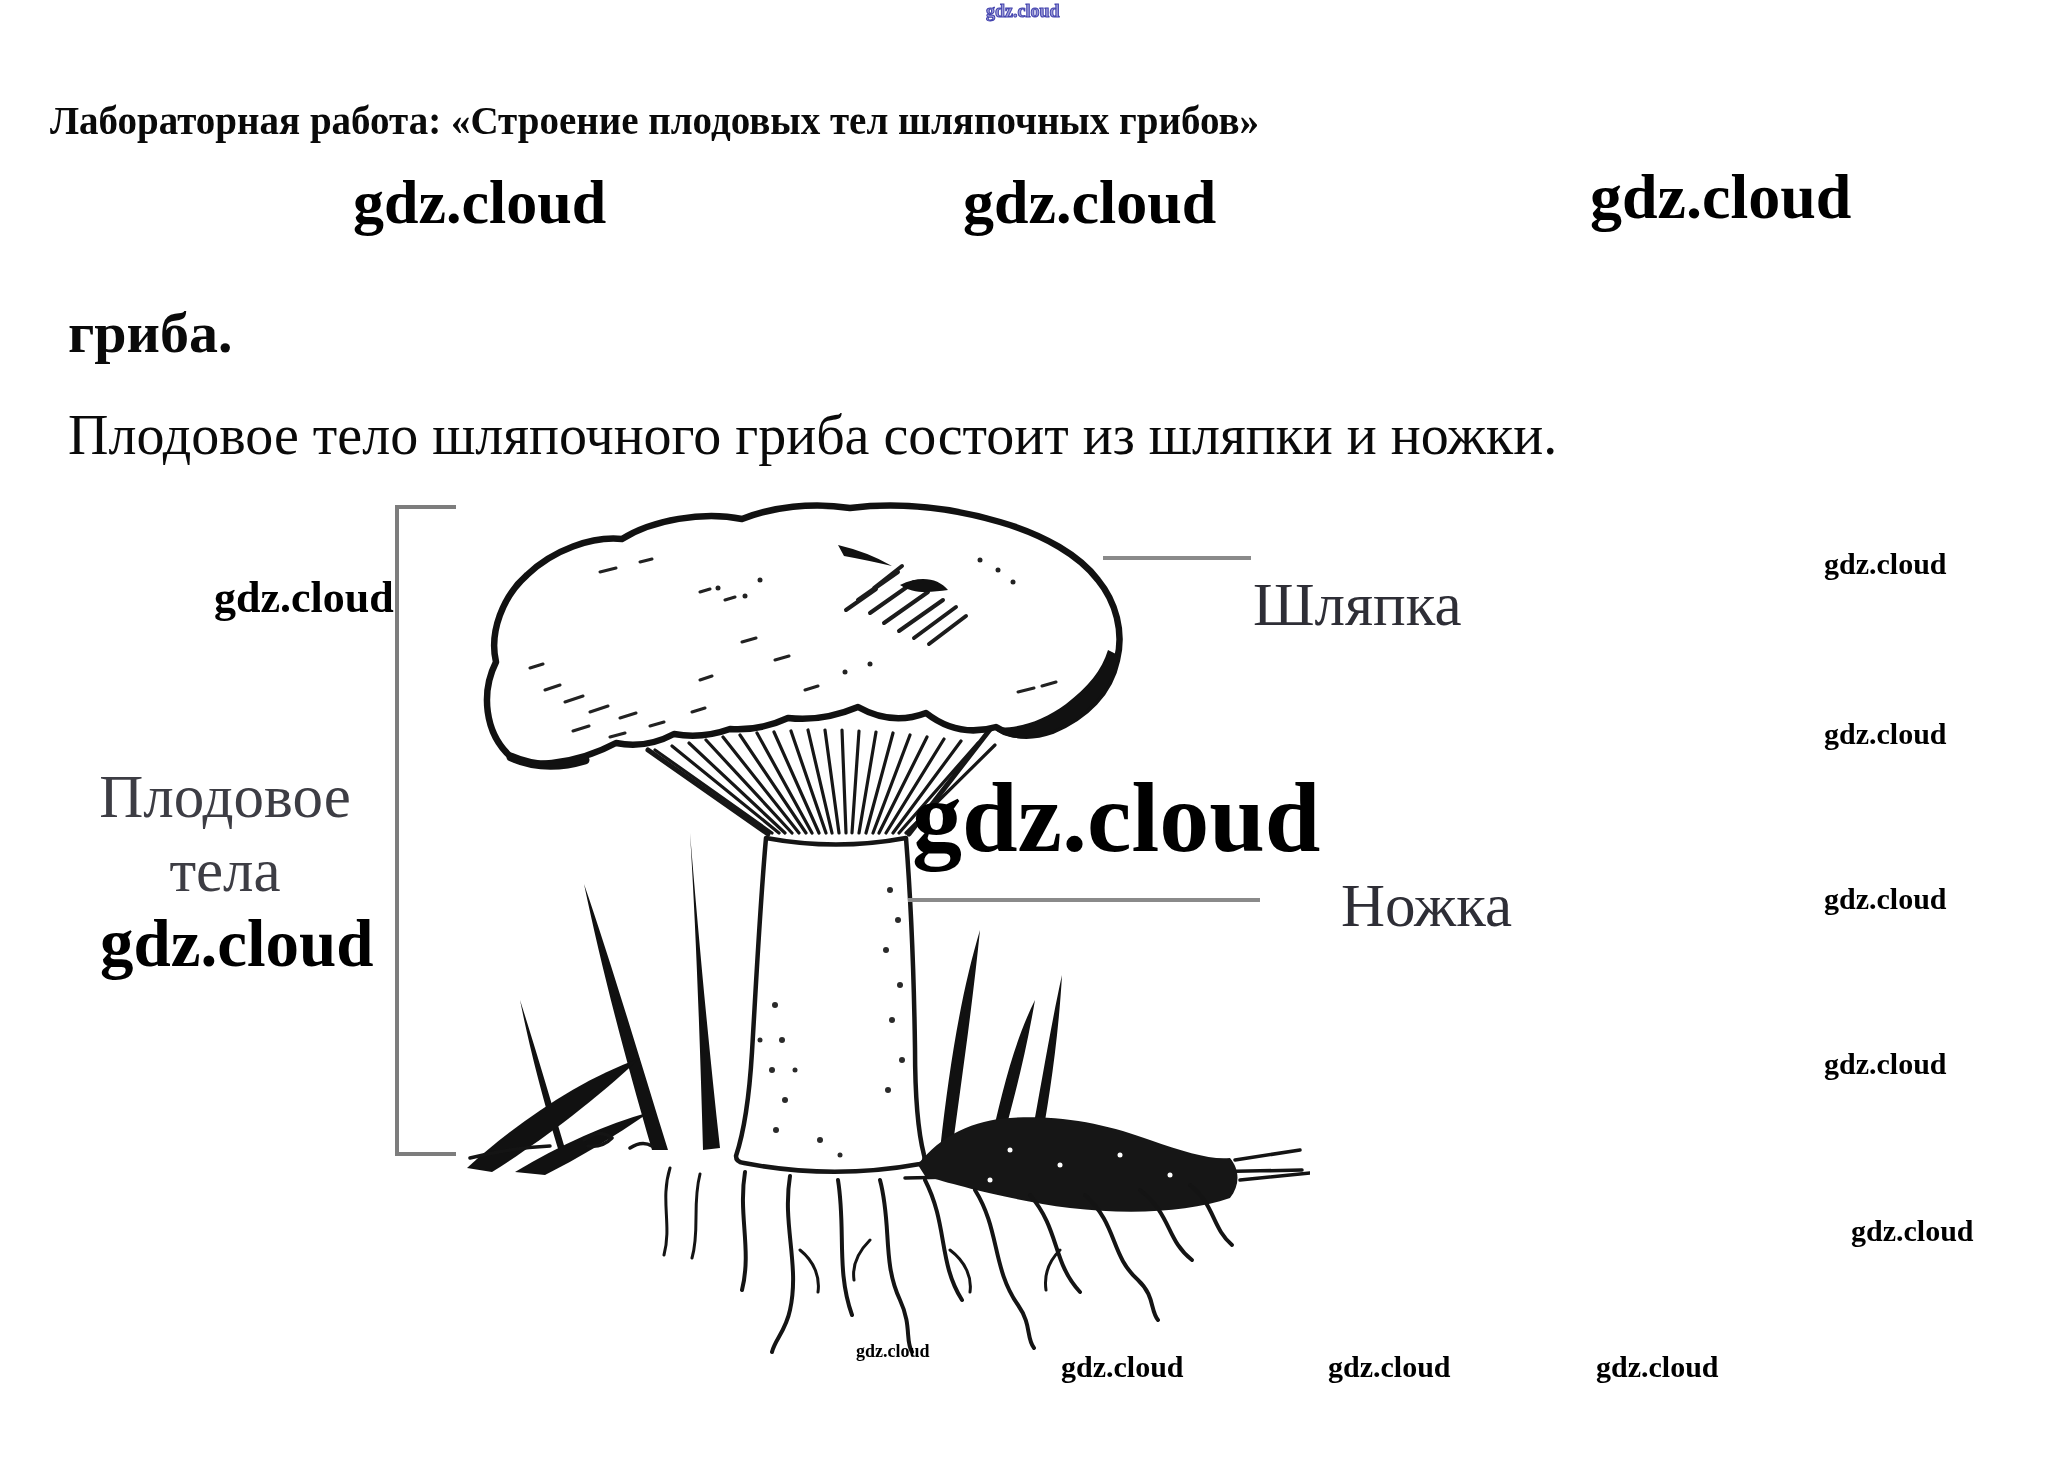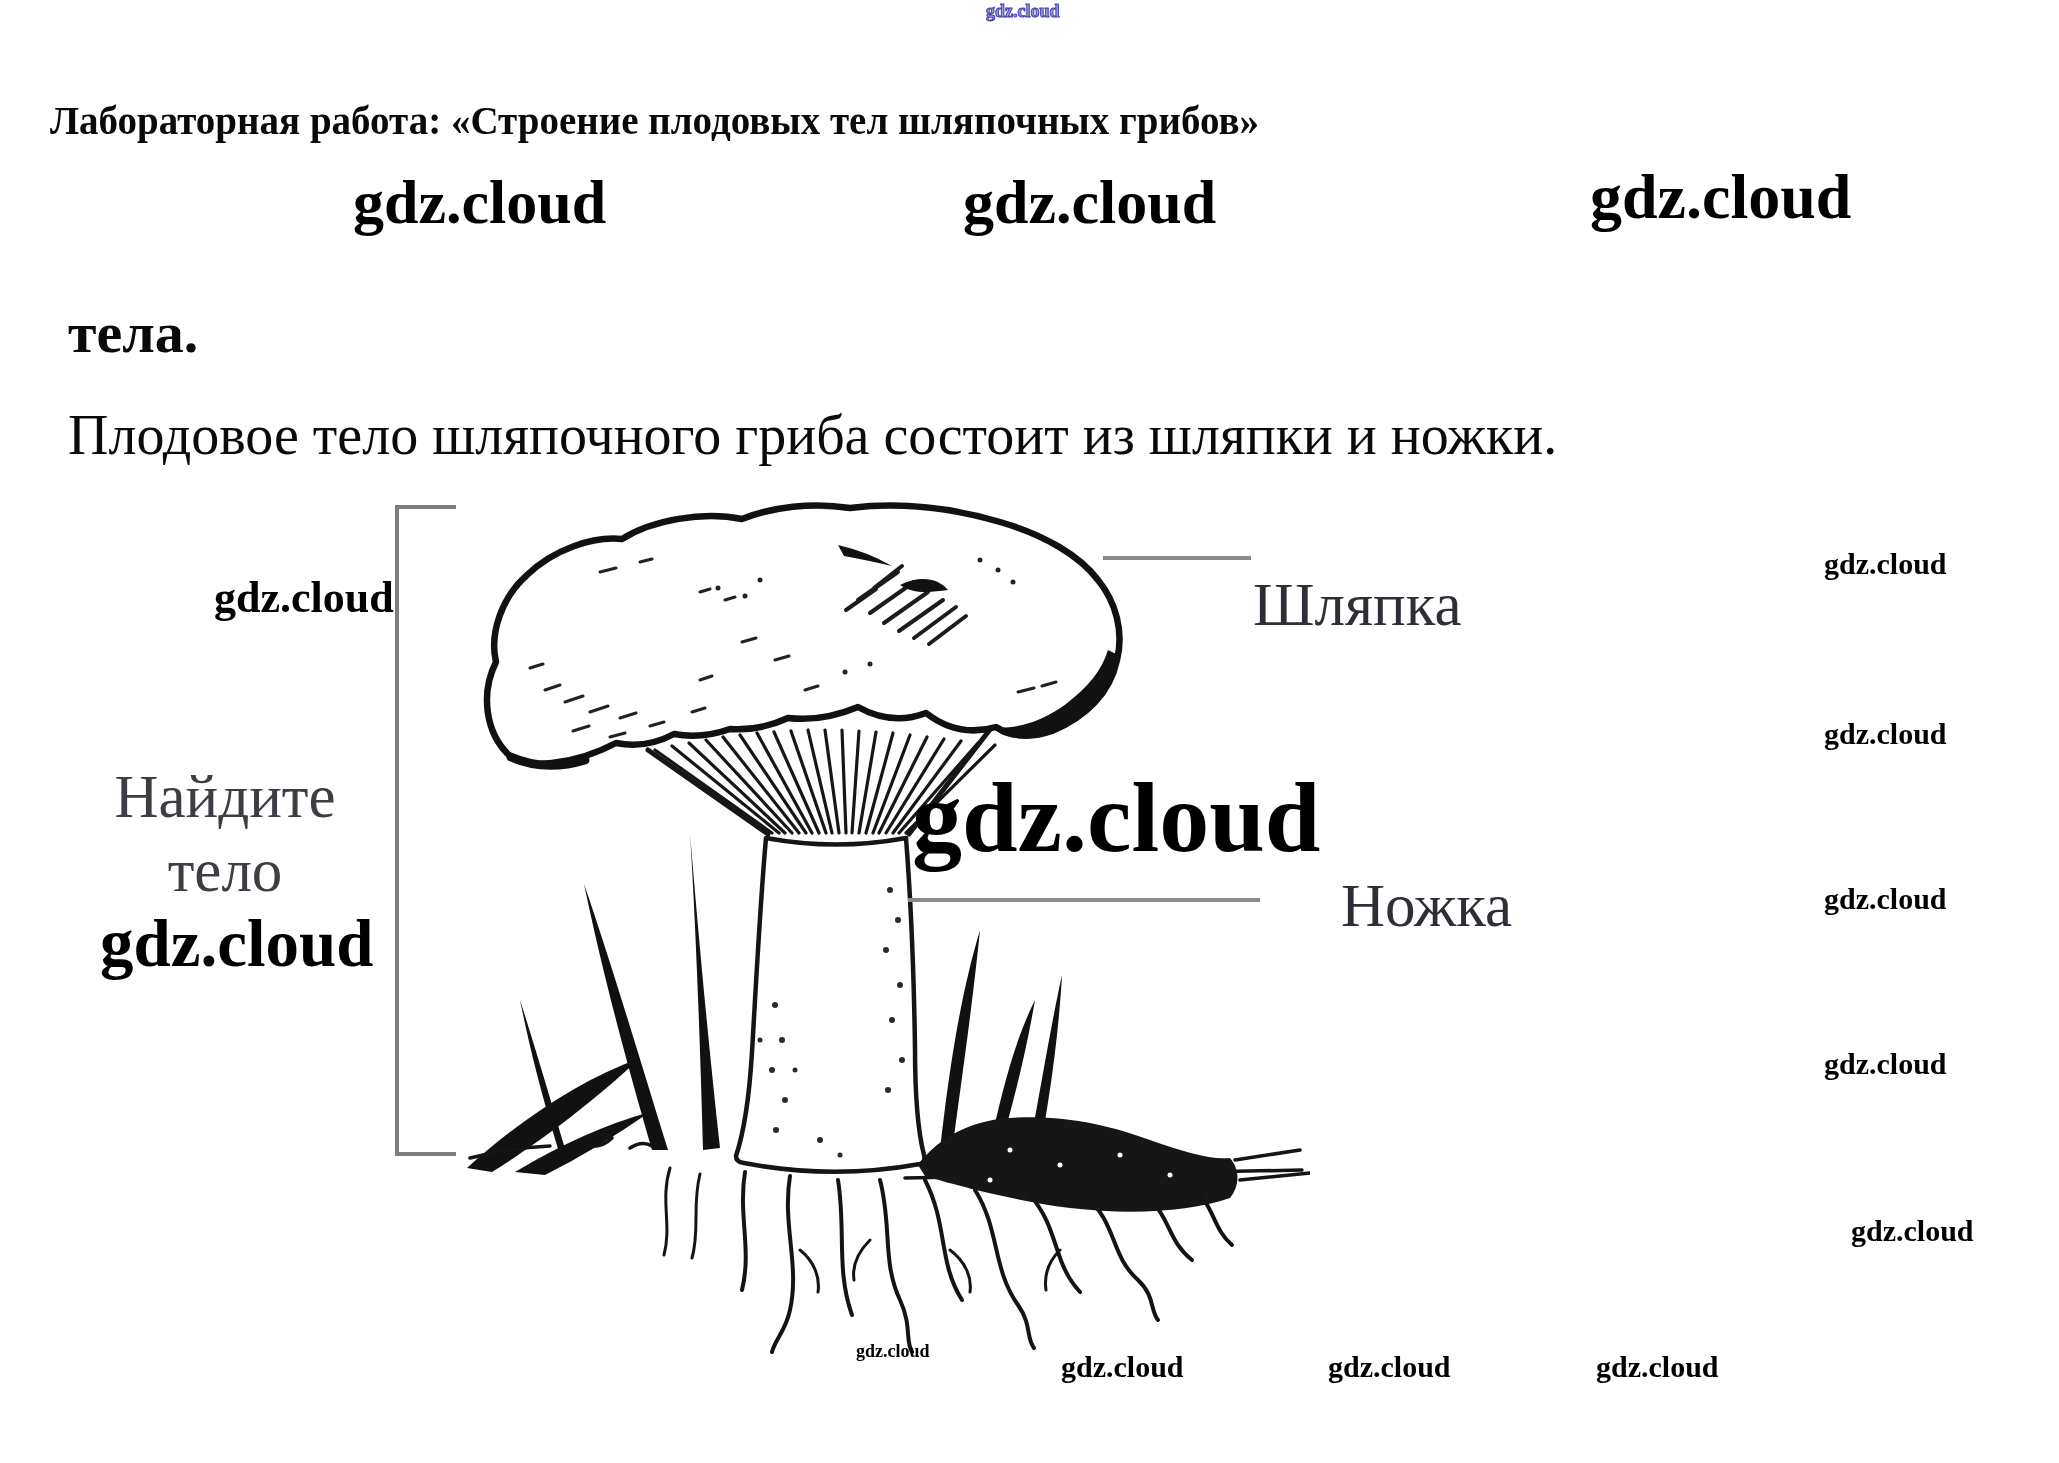--- a/index.html
+++ b/index.html
@@ -55,7 +55,7 @@
 
   <div class="abs step1">
     <br>
-    <span>тела.</span>
+    <span>гриба.</span>
   </div>
 
   <div class="abs para">Плодовое тело шляпочного гриба состоит из шляпки и ножки.</div>

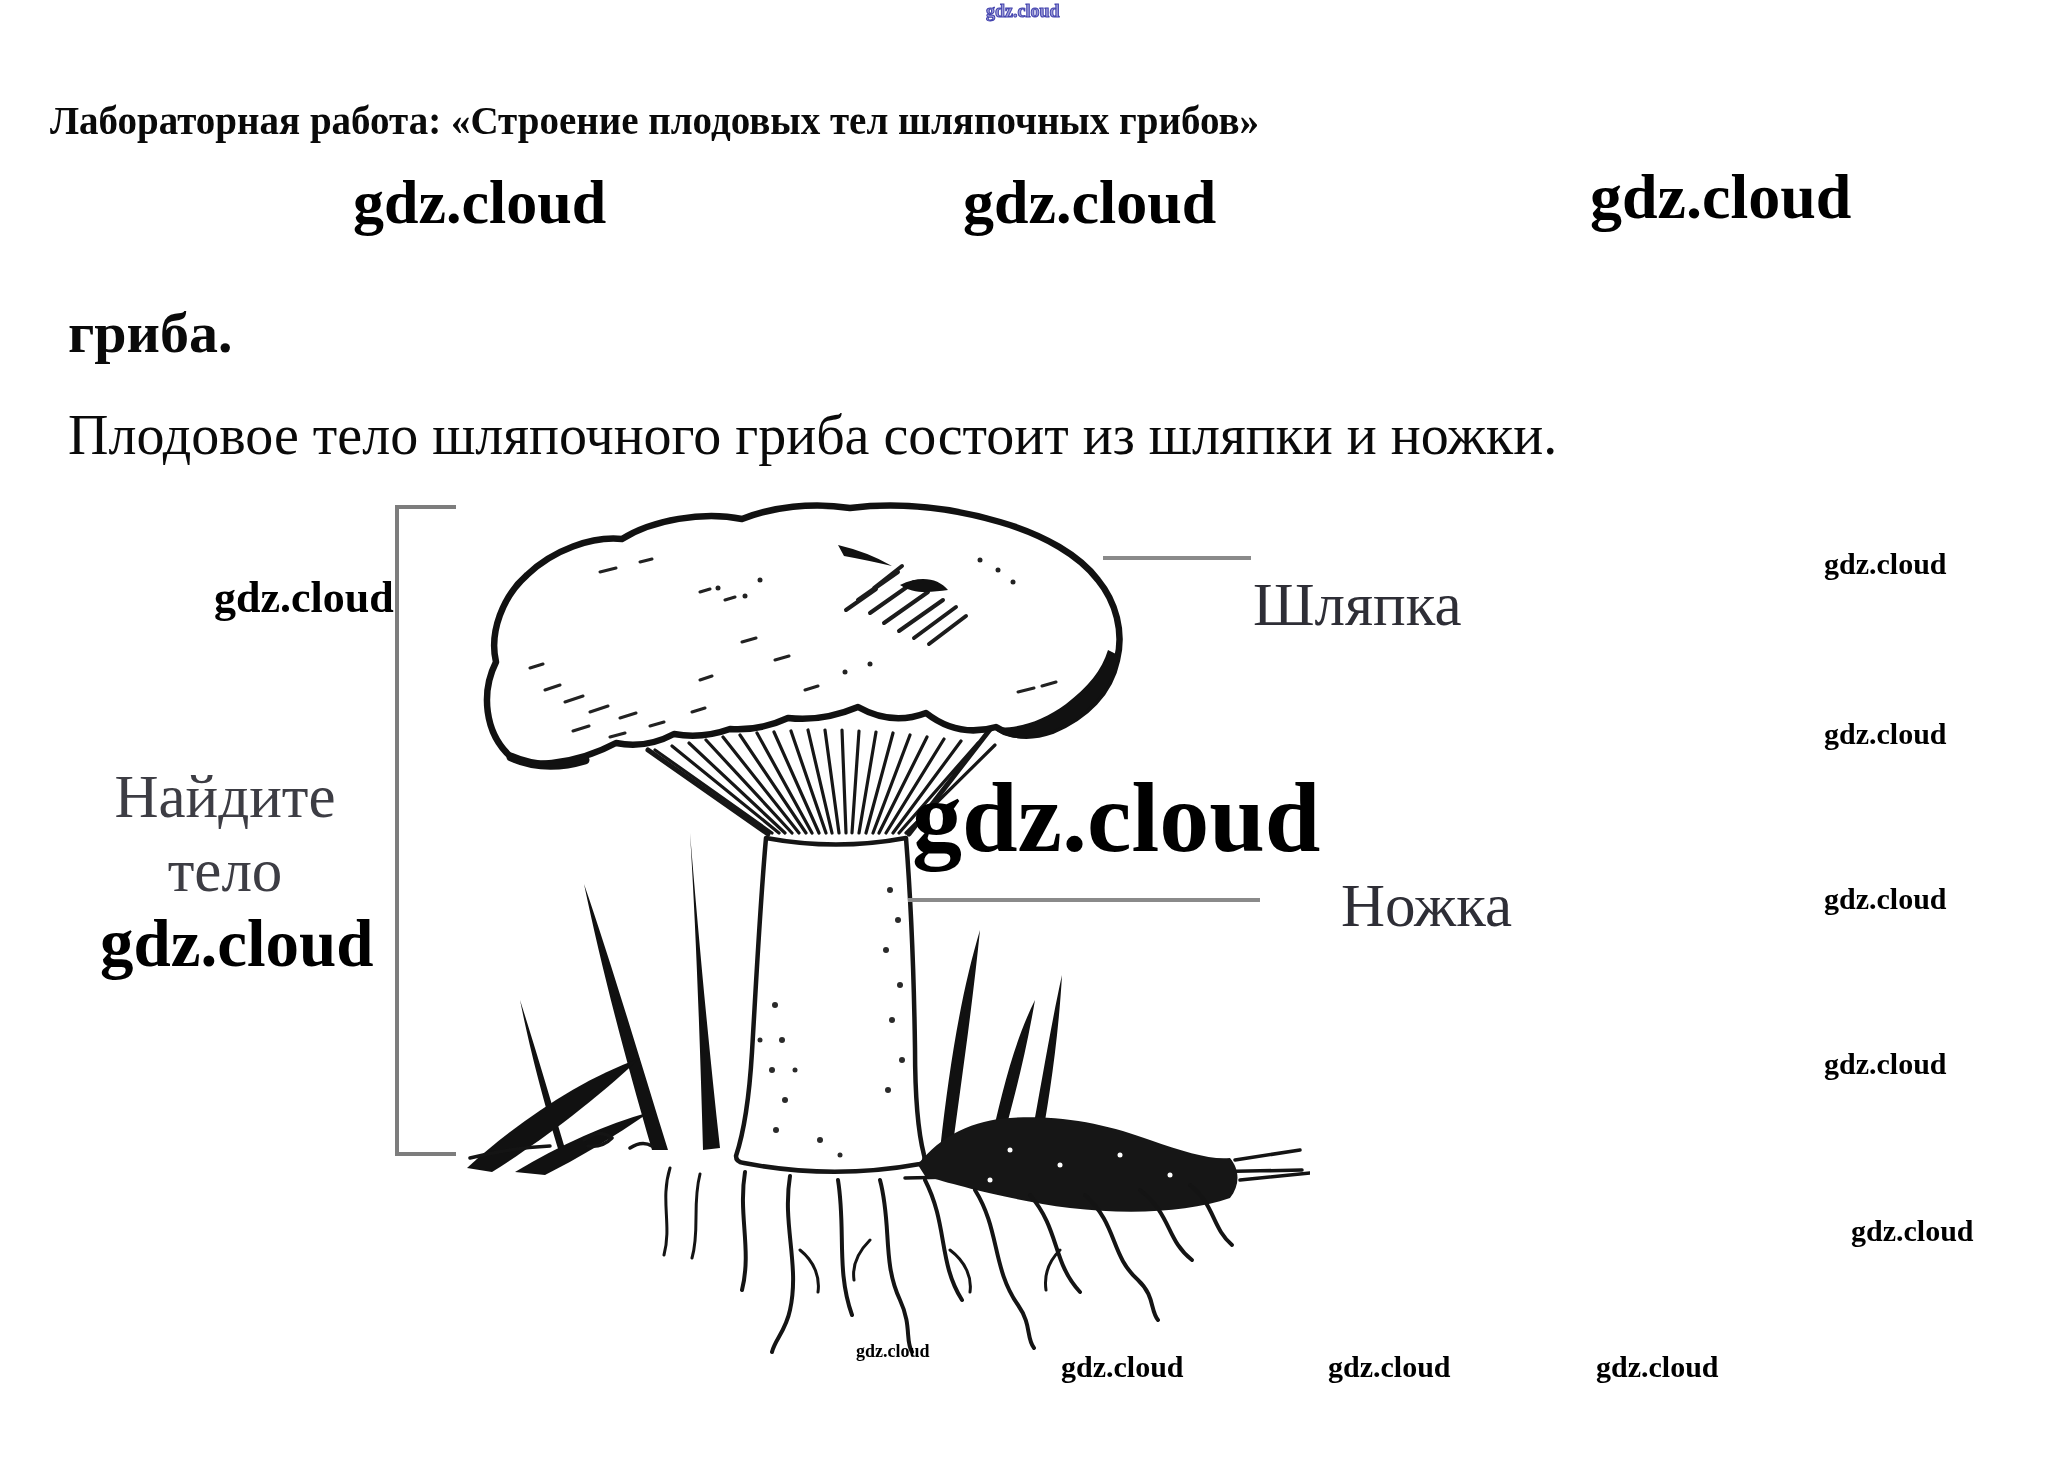--- a/index.html
+++ b/index.html
@@ -150,7 +150,7 @@
   </svg>
 
   <div class="abs bracket"></div>
-  <div class="abs body-label">Найдите тело</div>
+  <div class="abs body-label">Плодовое тела</div>
 
   <div class="leader cap-line"></div>
   <div class="abs cap-label">Шляпка</div>

